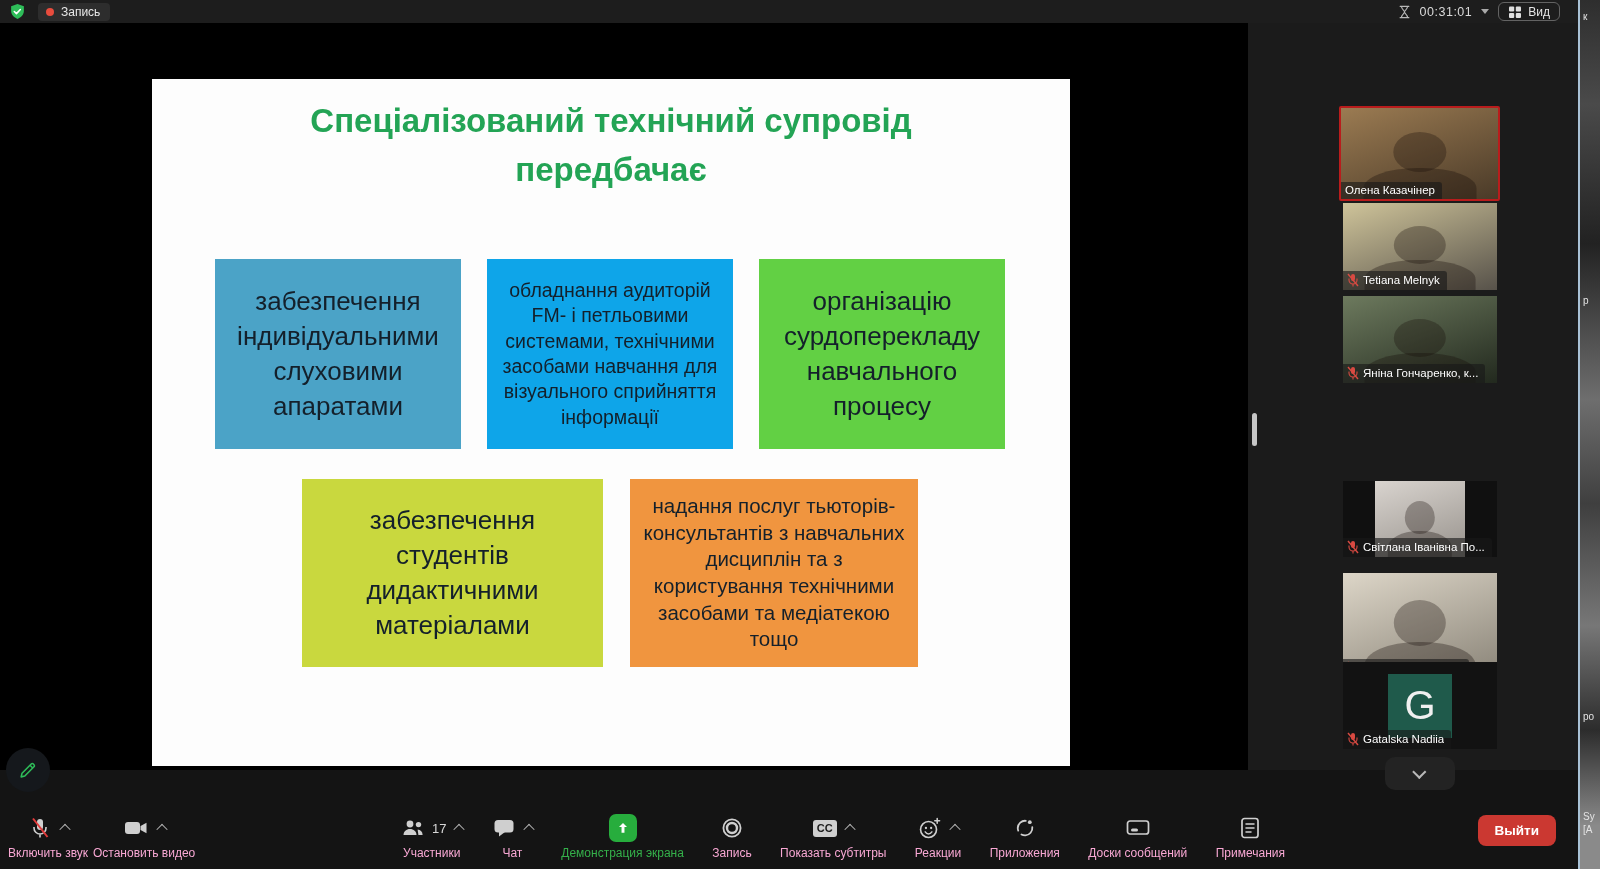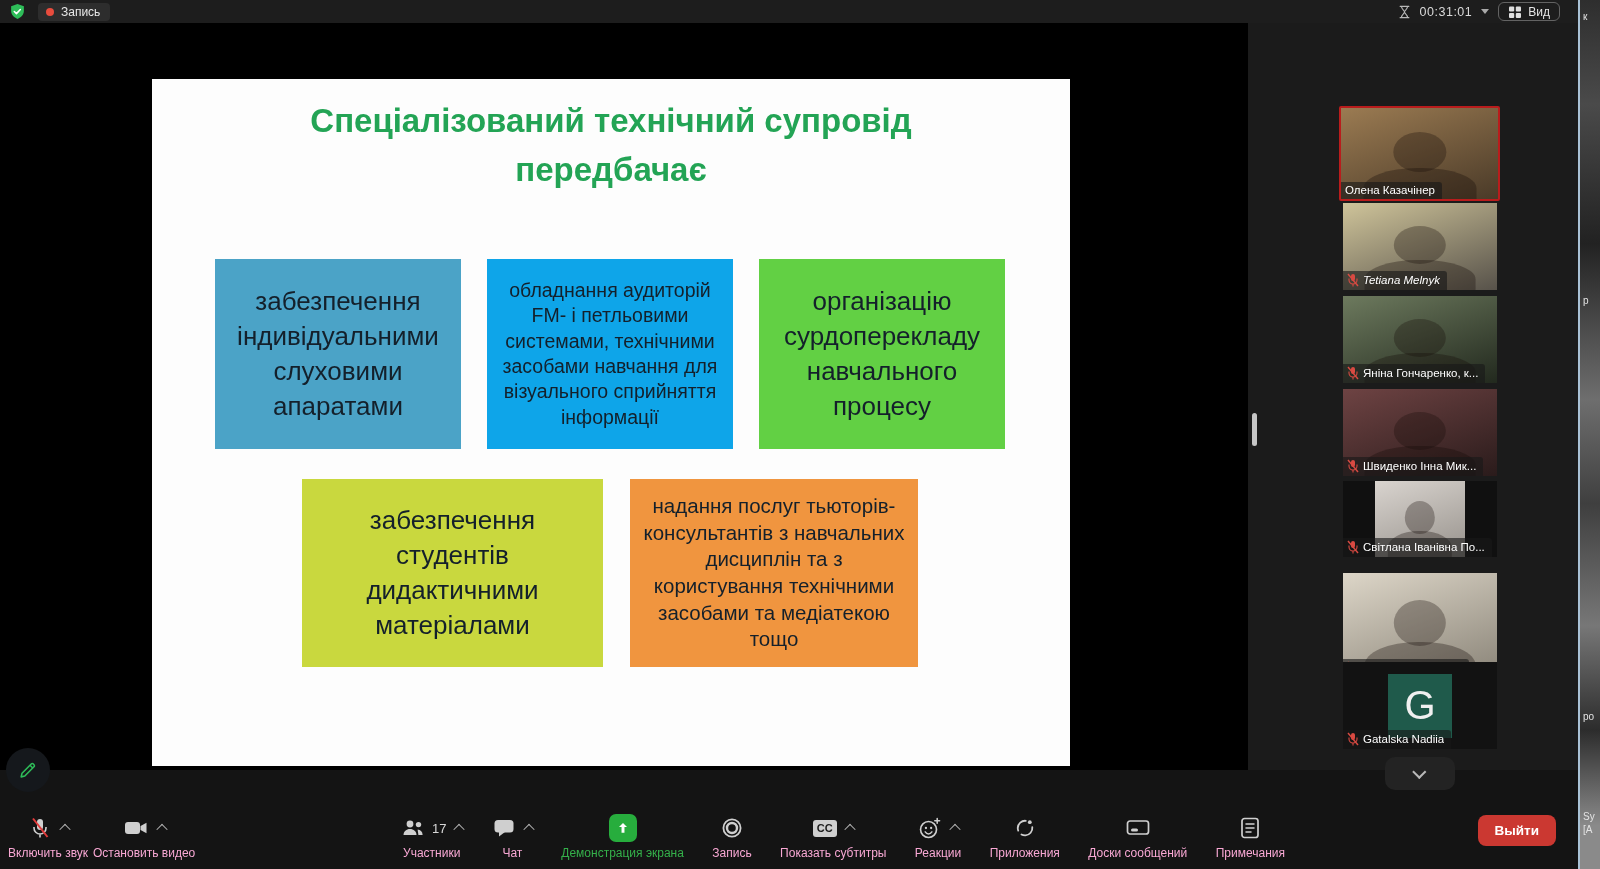--- a/index.html
+++ b/index.html
@@ -146,7 +146,7 @@
           <span>Олена Казачінер</span>
         </div>
       </div>
-      <div class="tile" style="left: 95px; top: 180px; width: 154px; height: 87px; font-style: italic;">
+      <div class="tile" style="left: 95px; top: 180px; width: 154px; height: 87px;">
         <div class="video" style="background:linear-gradient(160deg, #cfc49a 0%, #57524a 100%)">
                    <div class="head"></div>
           <div class="torso"></div>

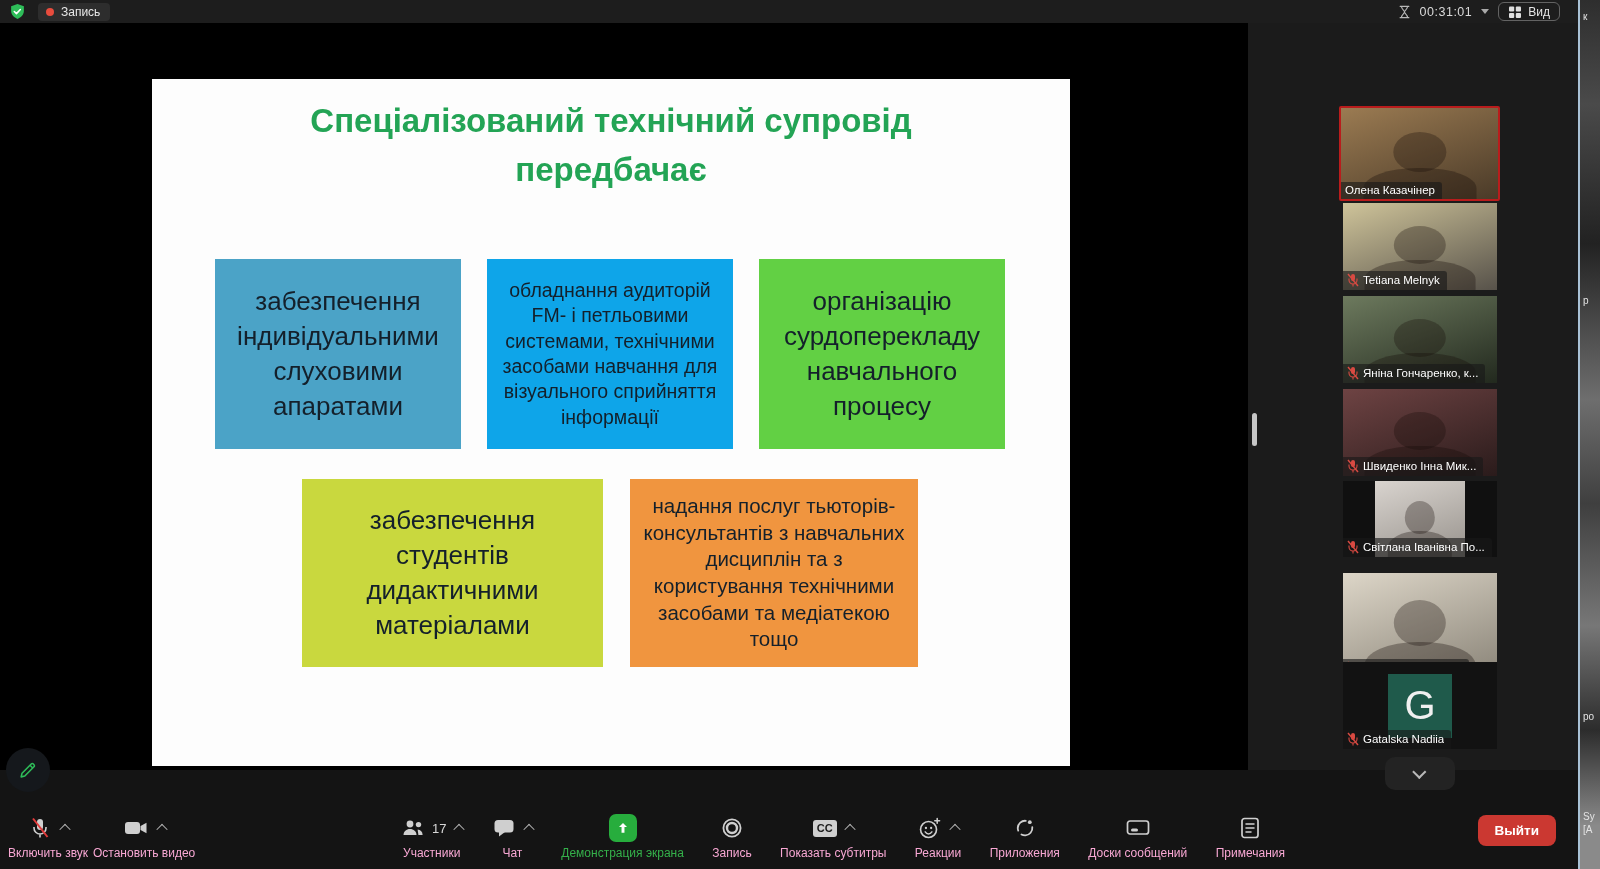--- a/index.html
+++ b/index.html
@@ -176,21 +176,6 @@
           <span>Яніна Гончаренко, к...</span>
         </div>
       </div>
-      <div class="tile" style="left: 95px; top: 366px; width: 154px; height: 87px;">
-        <div class="video" style="background:linear-gradient(160deg, #6e4343 0%, #2a1b1b 100%)">
-                   <div class="head"></div>
-          <div class="torso"></div>
-        </div>
-        <div class="name-bar">
-          <svg width="12" height="14" viewBox="0 0 12 14">
-            <rect x="4" y="1" width="4" height="7" rx="2" fill="#d94a42"></rect>
-            <path d="M2 5.5v1.5a4 4 0 0 0 8 0V5.5" stroke="#d94a42" stroke-width="1.1" fill="none"></path>
-            <line x1="6" y1="11" x2="6" y2="13.5" stroke="#d94a42" stroke-width="1.1"></line>
-            <line x1="1" y1="1" x2="11" y2="13" stroke="#d94a42" stroke-width="1.4"></line>
-          </svg>
-          <span>Швиденко Інна Мик...</span>
-        </div>
-      </div>
       <div class="tile" style="left: 95px; top: 458px; width: 154px; height: 76px;">
         <div class="pillar">
           <div class="video" style="background:linear-gradient(160deg, #d9d4cf 0%, #97928c 100%)">

